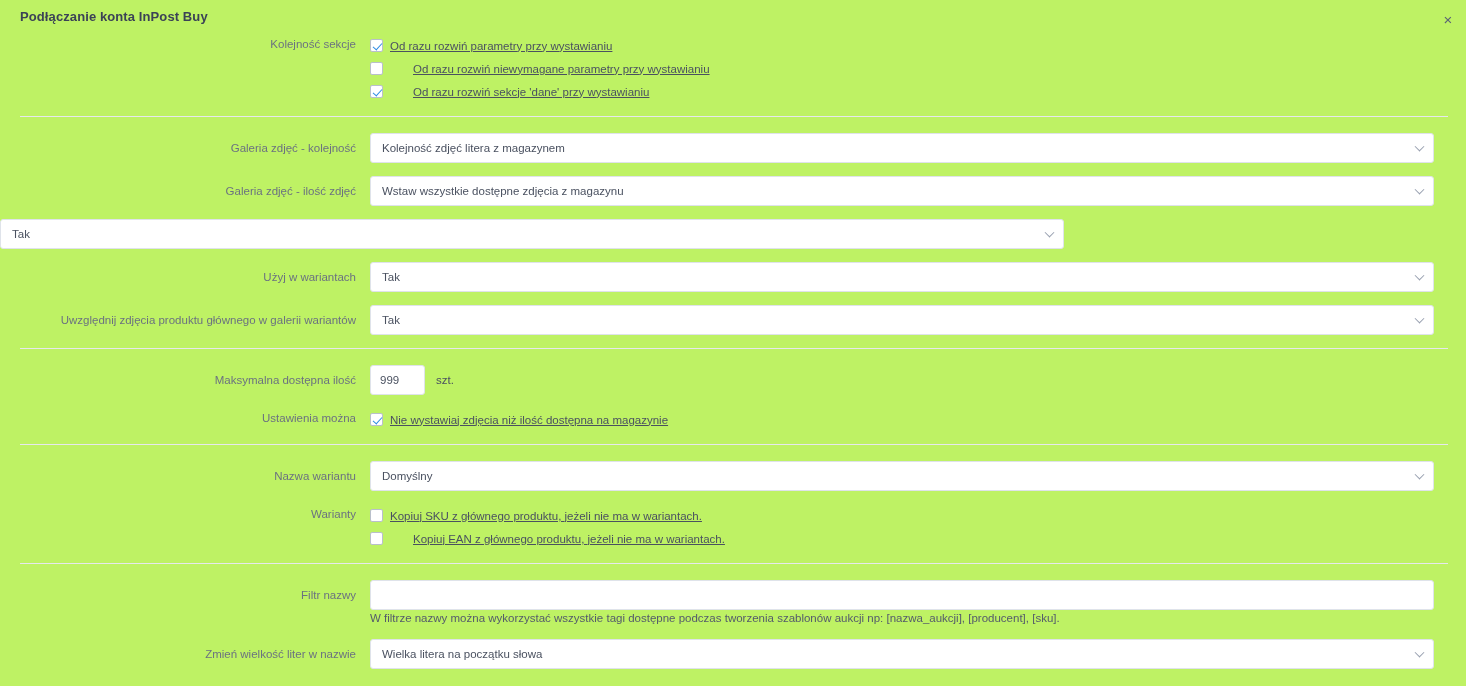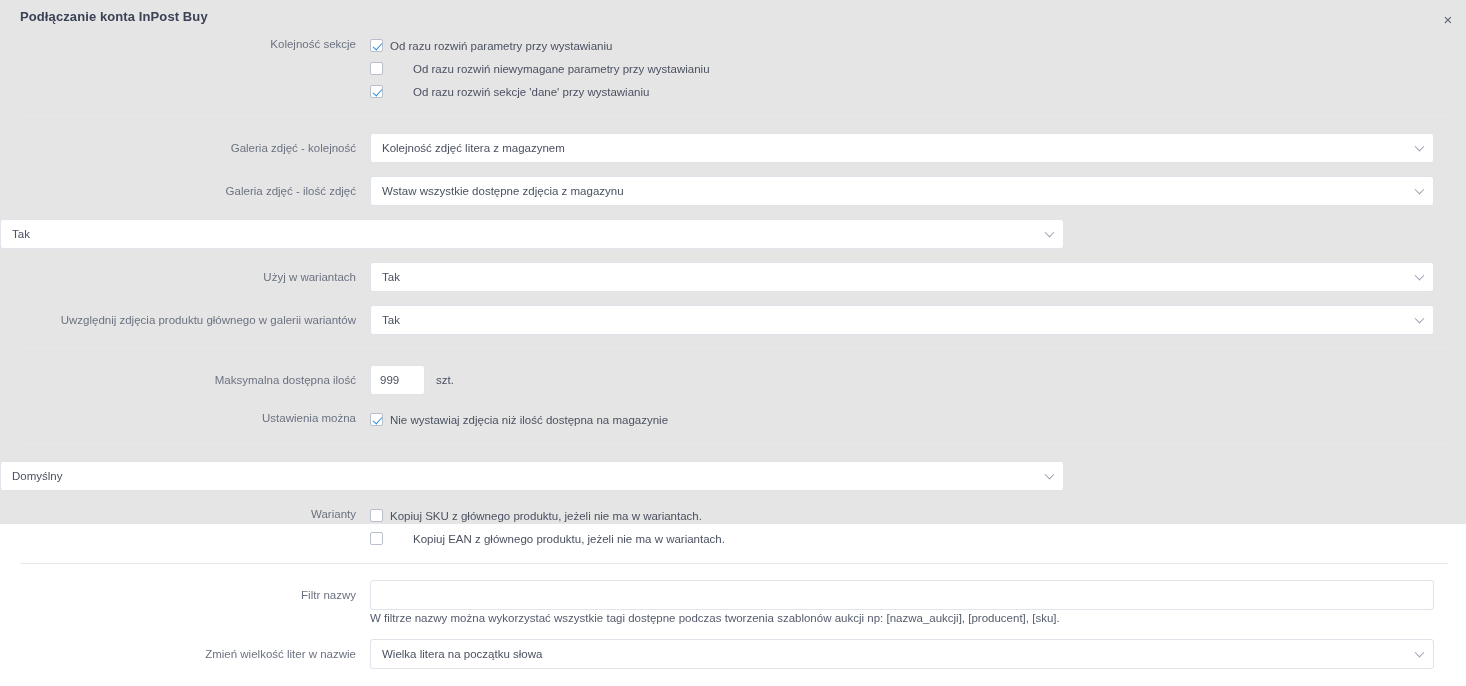--- a/index.html
+++ b/index.html
@@ -10,7 +10,7 @@
     font-family: "Liberation Sans", sans-serif;
     overflow: hidden;
   }
-  .modal { position: relative; width: 1466px; height: 524px; background: #e5e5e5; }
+  .modal { position: relative; width: 1466px; height: 686px; background: #bef264; }
 
   .modal-header { position: relative; height: 34px; }
   .modal-title {

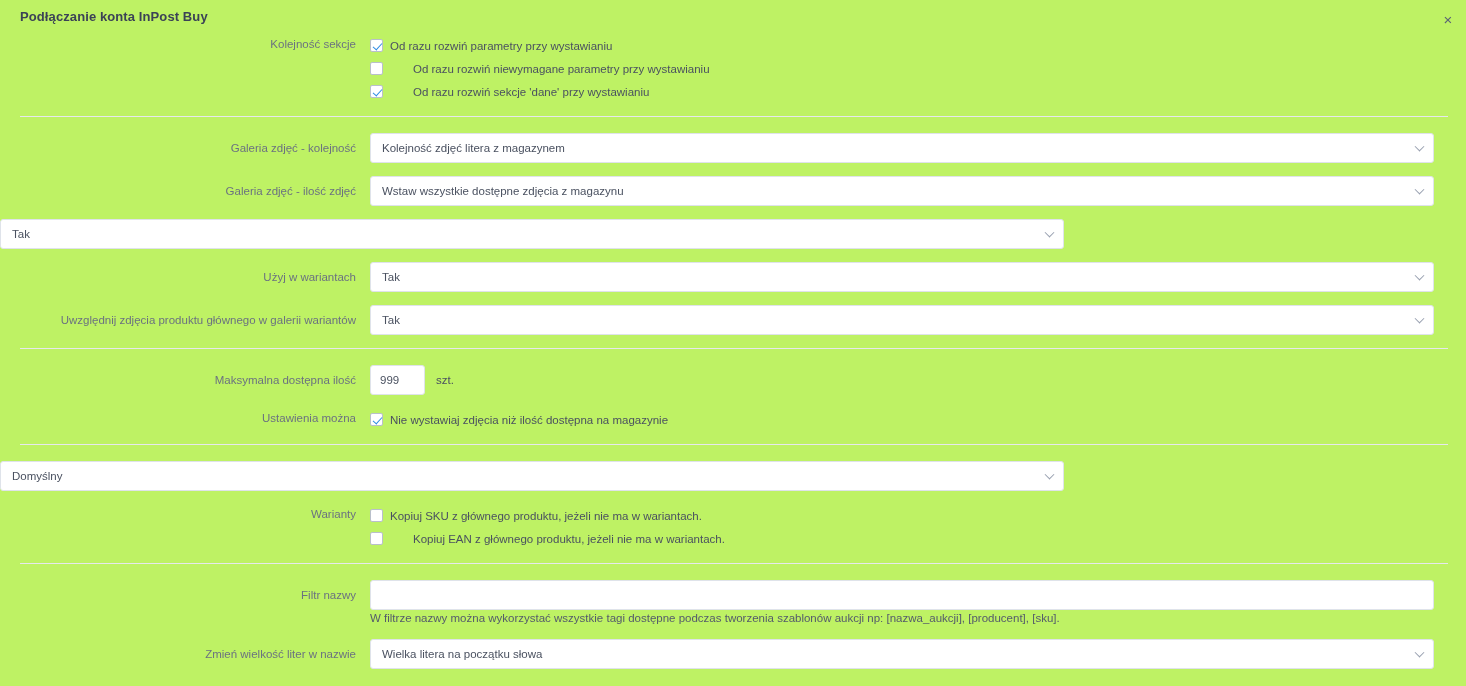--- a/index.html
+++ b/index.html
@@ -50,7 +50,7 @@
     border: solid #2f8de4; border-width: 0 1.6px 1.6px 0;
     transform: rotate(42deg);
   }
-  .chk-label { font-size: 11.5px; color: #4c5costs; }
+  .chk-label { font-size: 11.5px; color: #4c5costs; text-decoration: underline; }
   .chk-label { color: #4a5160; cursor: default; }
 
   .select {

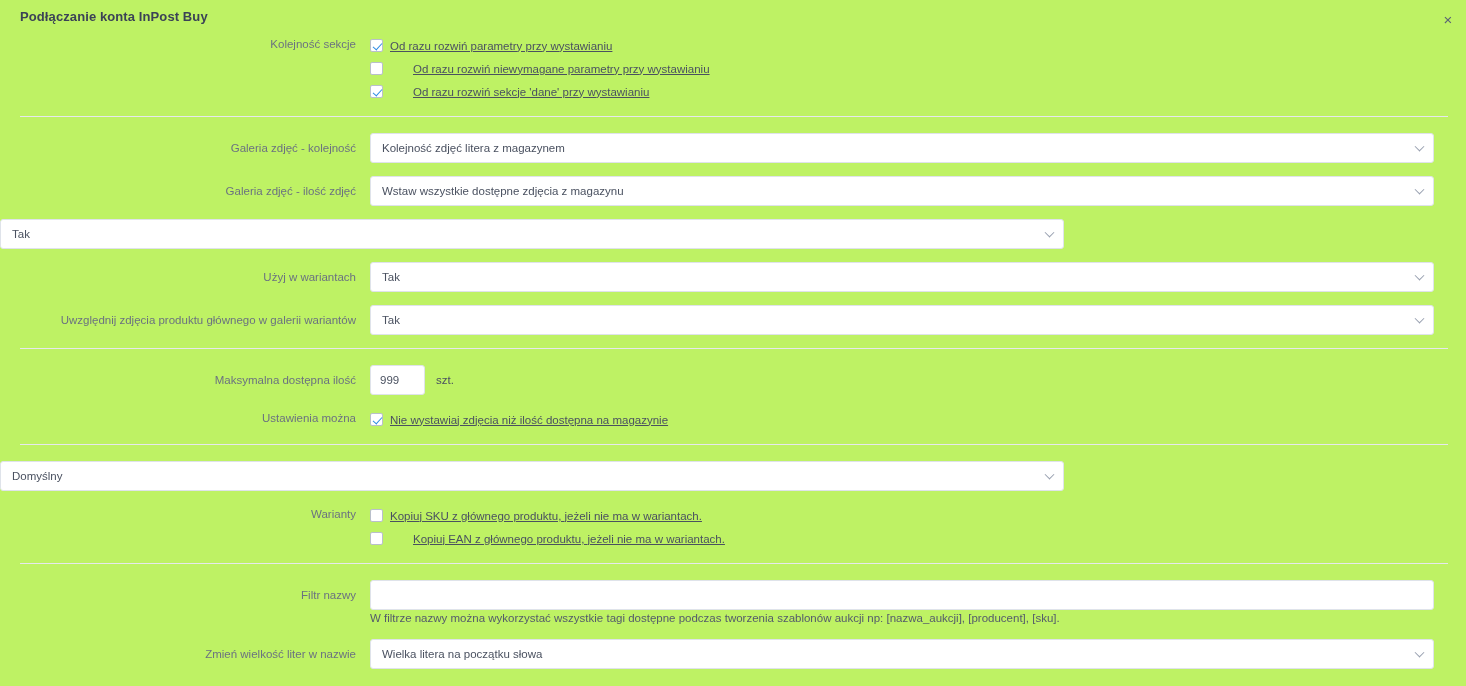--- a/index.html
+++ b/index.html
@@ -193,6 +193,7 @@
     <div class="divider sp-before sp-after"></div>
 
     <div class="row">
+      <div class="label">Nazwa wariantu</div>
       <div class="control">
         <div class="select">
           <span>Domyślny</span>

